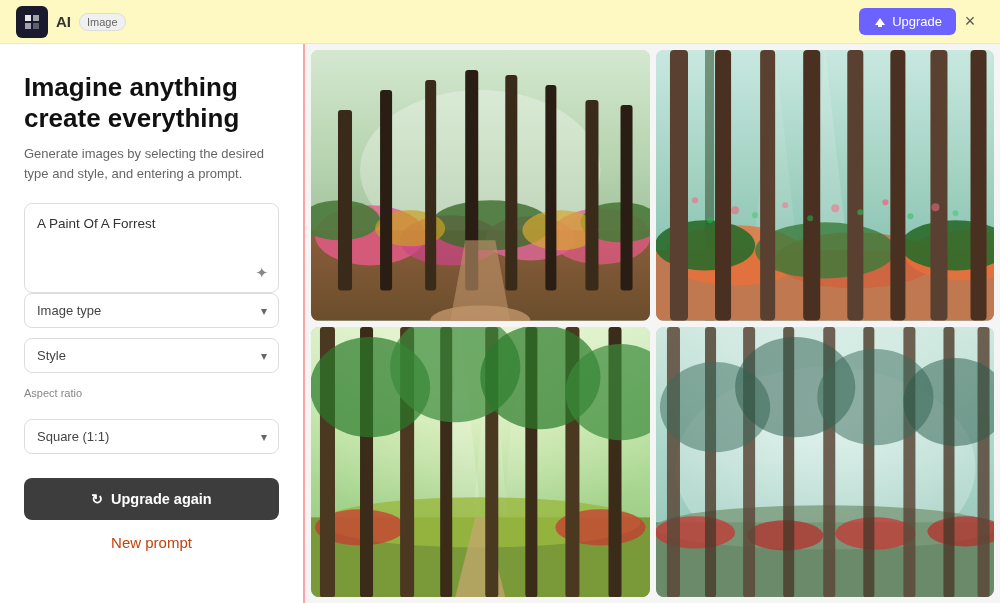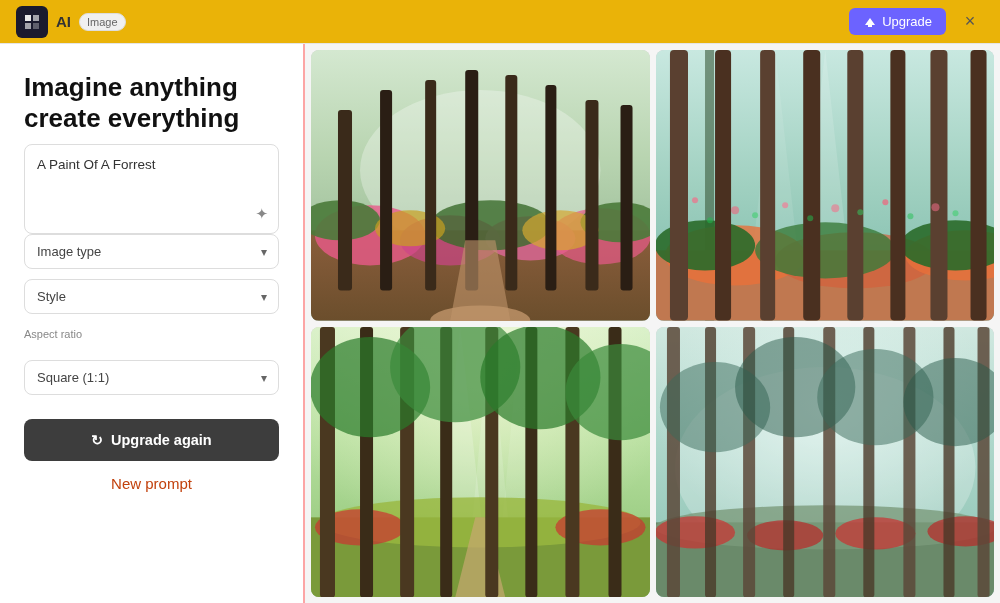--- a/index.html
+++ b/index.html
@@ -21,7 +21,7 @@
       padding: 0 16px;
       height: 44px;
       border-bottom: 1px solid #e5e5e5;
-      background: #eab308;
+      background: #fef9c3;
     }
     .header-left {
       display: flex;

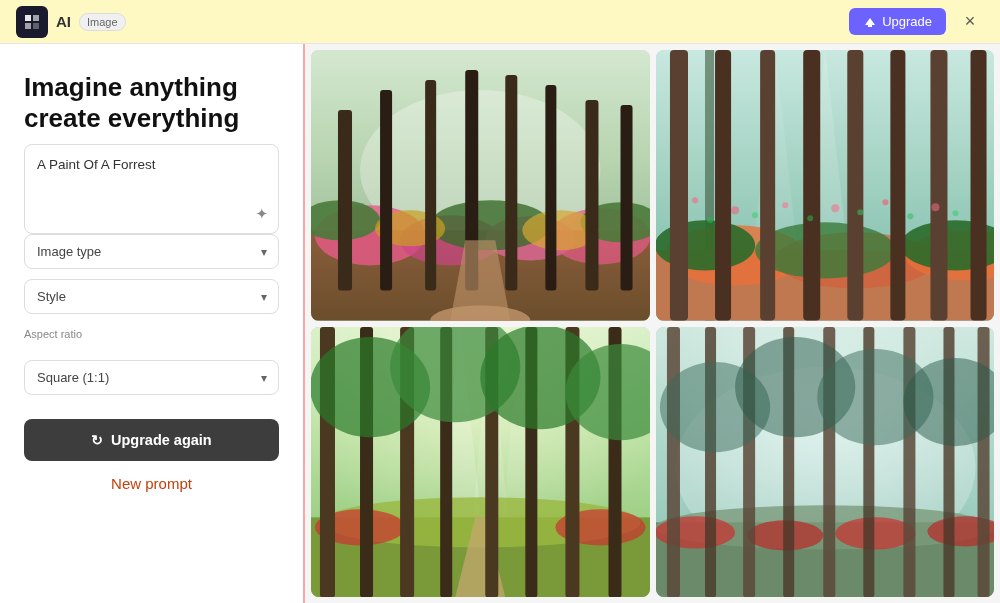--- a/index.html
+++ b/index.html
@@ -56,7 +56,6 @@
     .header-right {
       display: flex;
       align-items: center;
-      gap: 10px;
     }
     .upgrade-btn {
       background: #6c63ff;

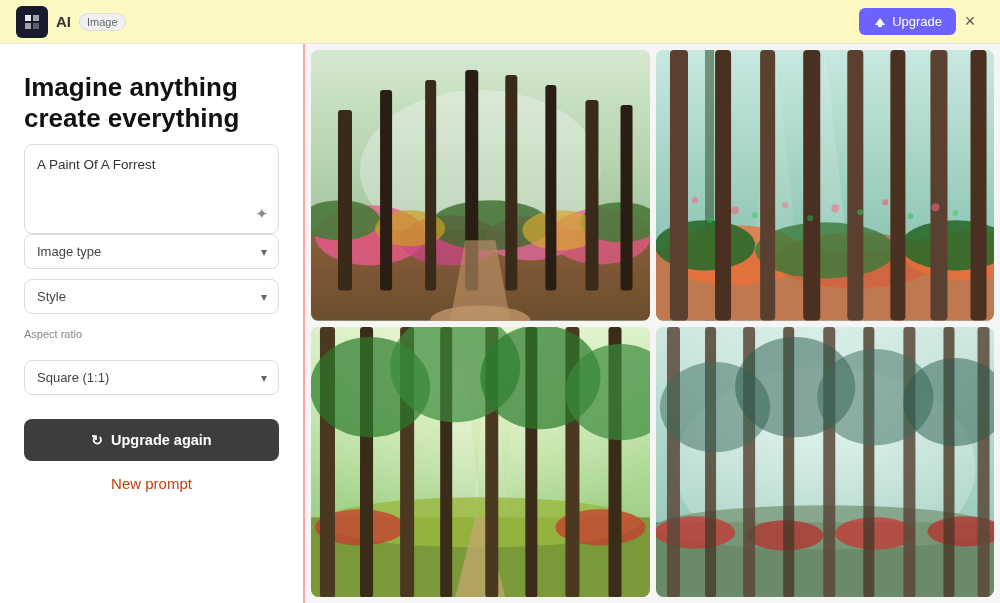--- a/index.html
+++ b/index.html
@@ -257,6 +257,7 @@
 
   <div class="sidebar">
     <h1 class="sidebar-title">Imagine anything<br>create everything</h1>
+    <p class="sidebar-subtitle">Generate images by selecting the desired type and style, and entering a prompt.</p>
 
     <div class="prompt-area">
       <textarea class="prompt-textarea" rows="3" style="">A Paint Of A Forrest</textarea>

